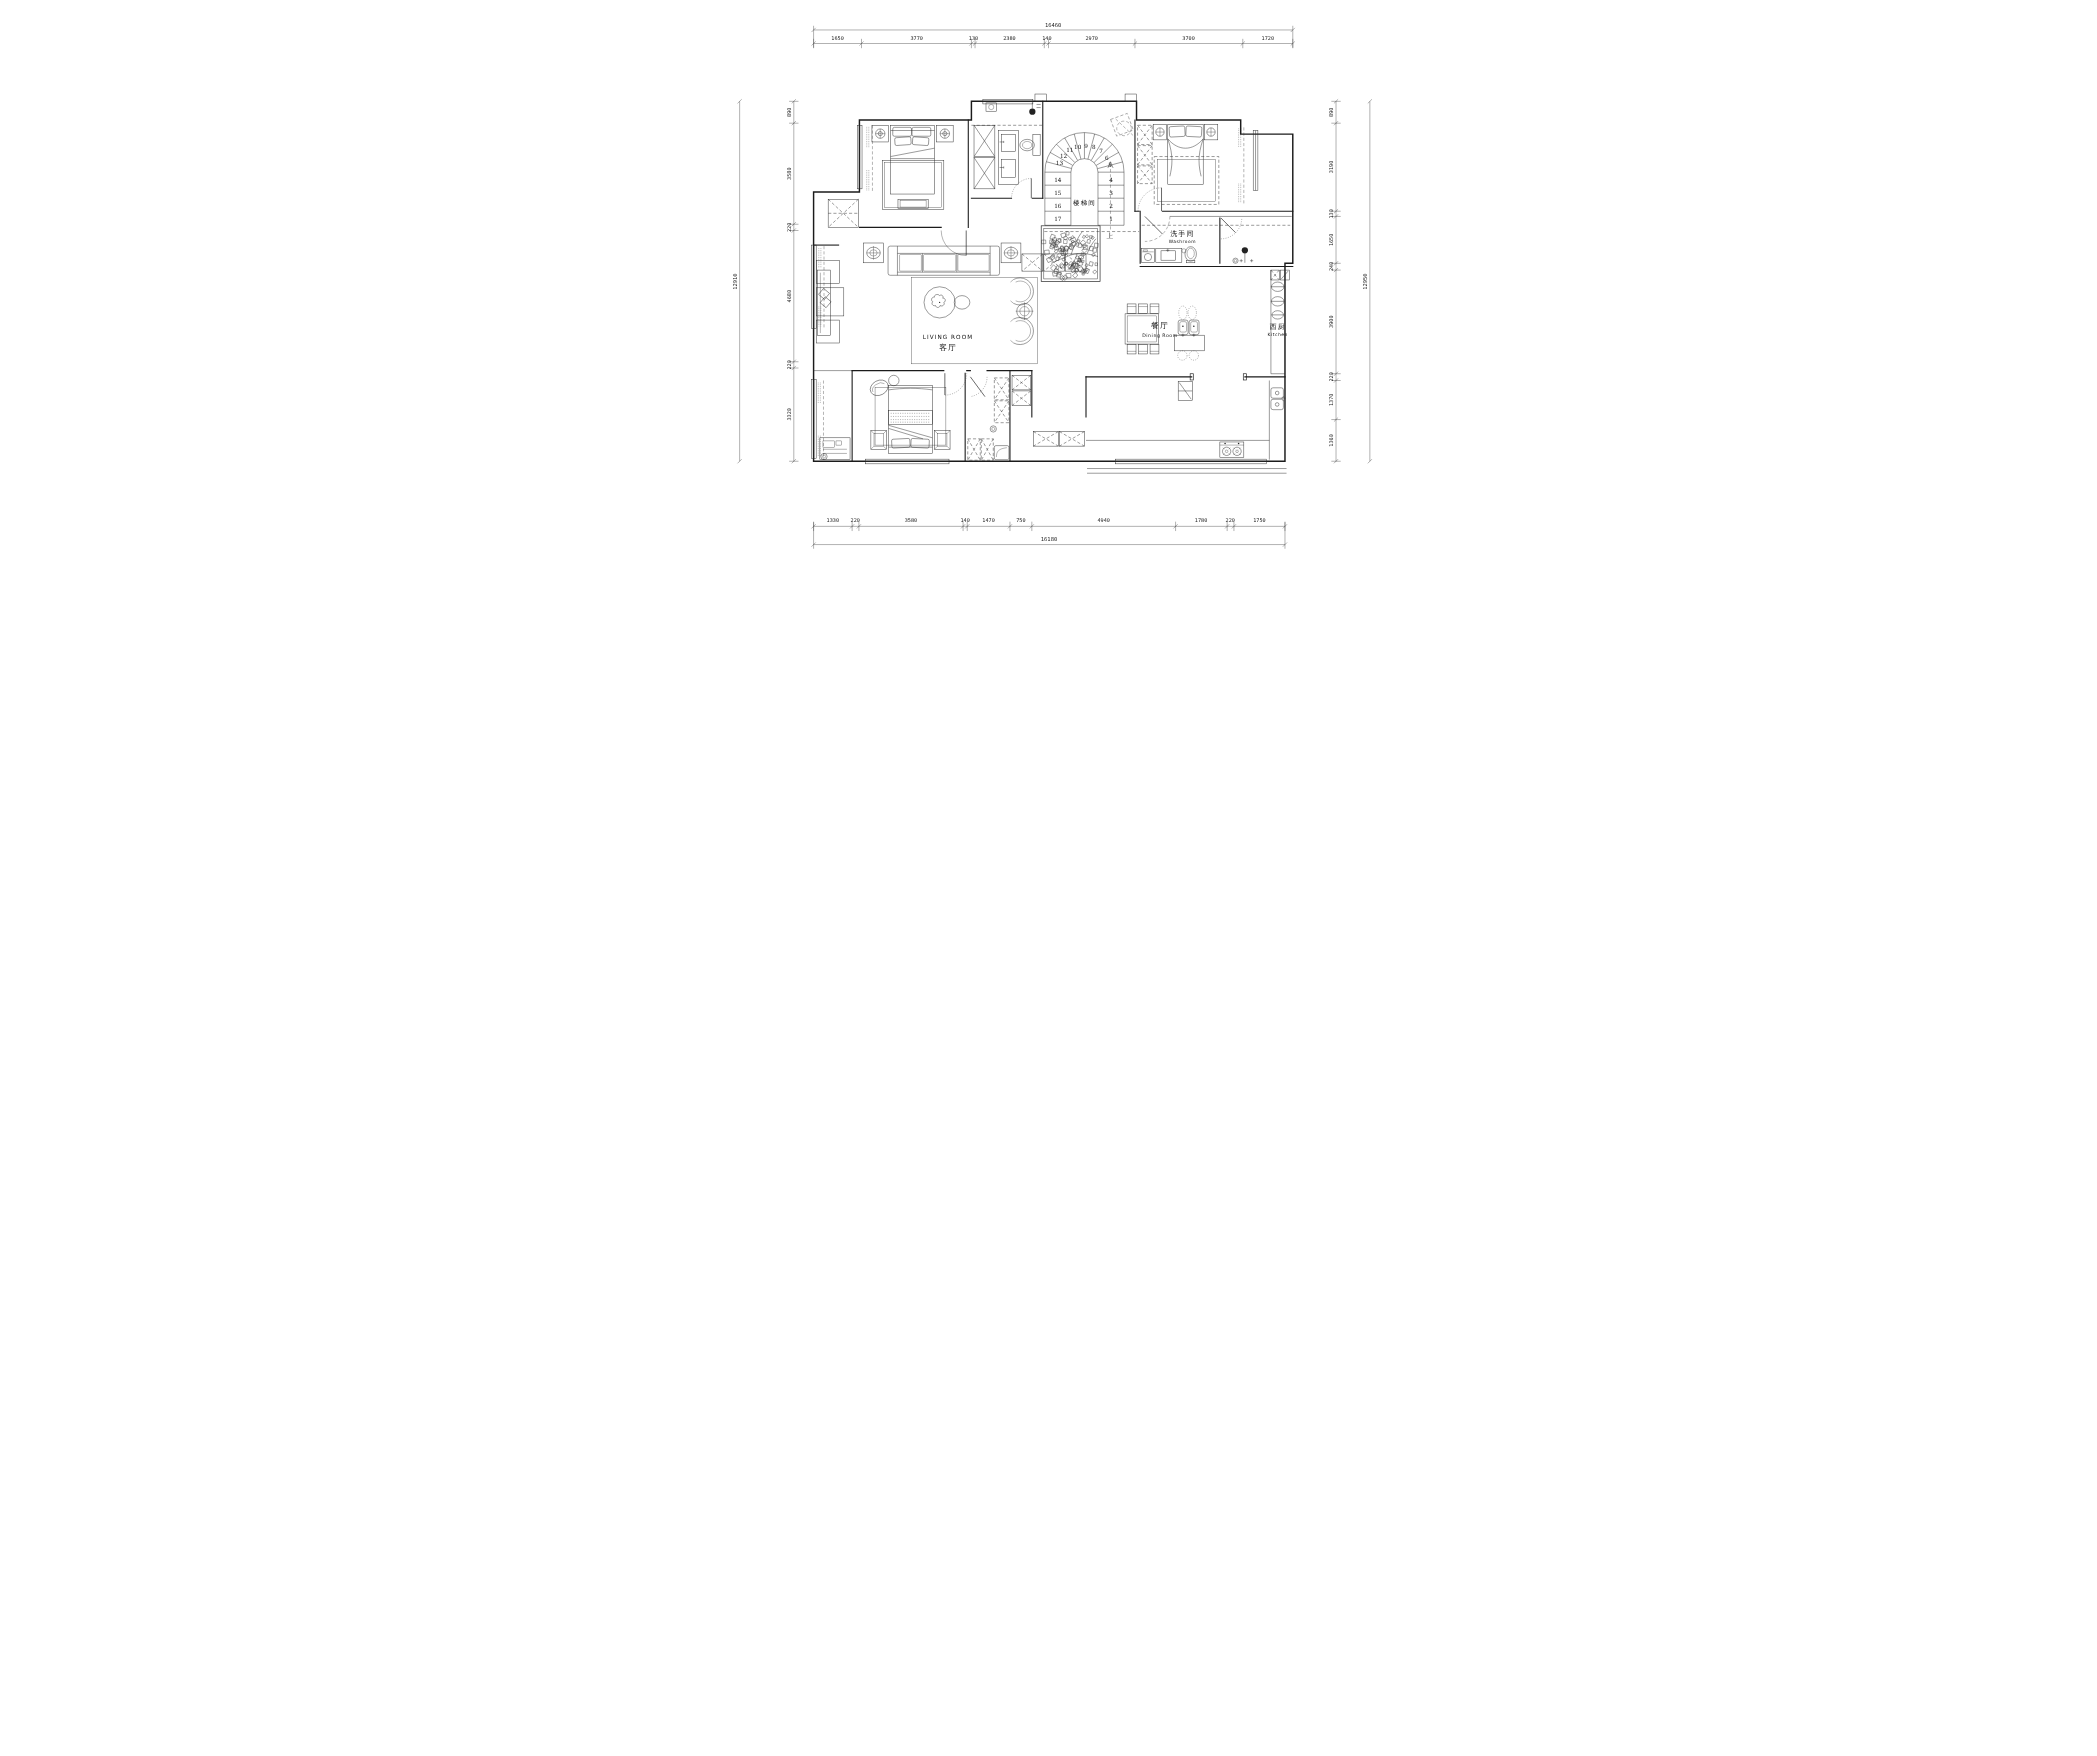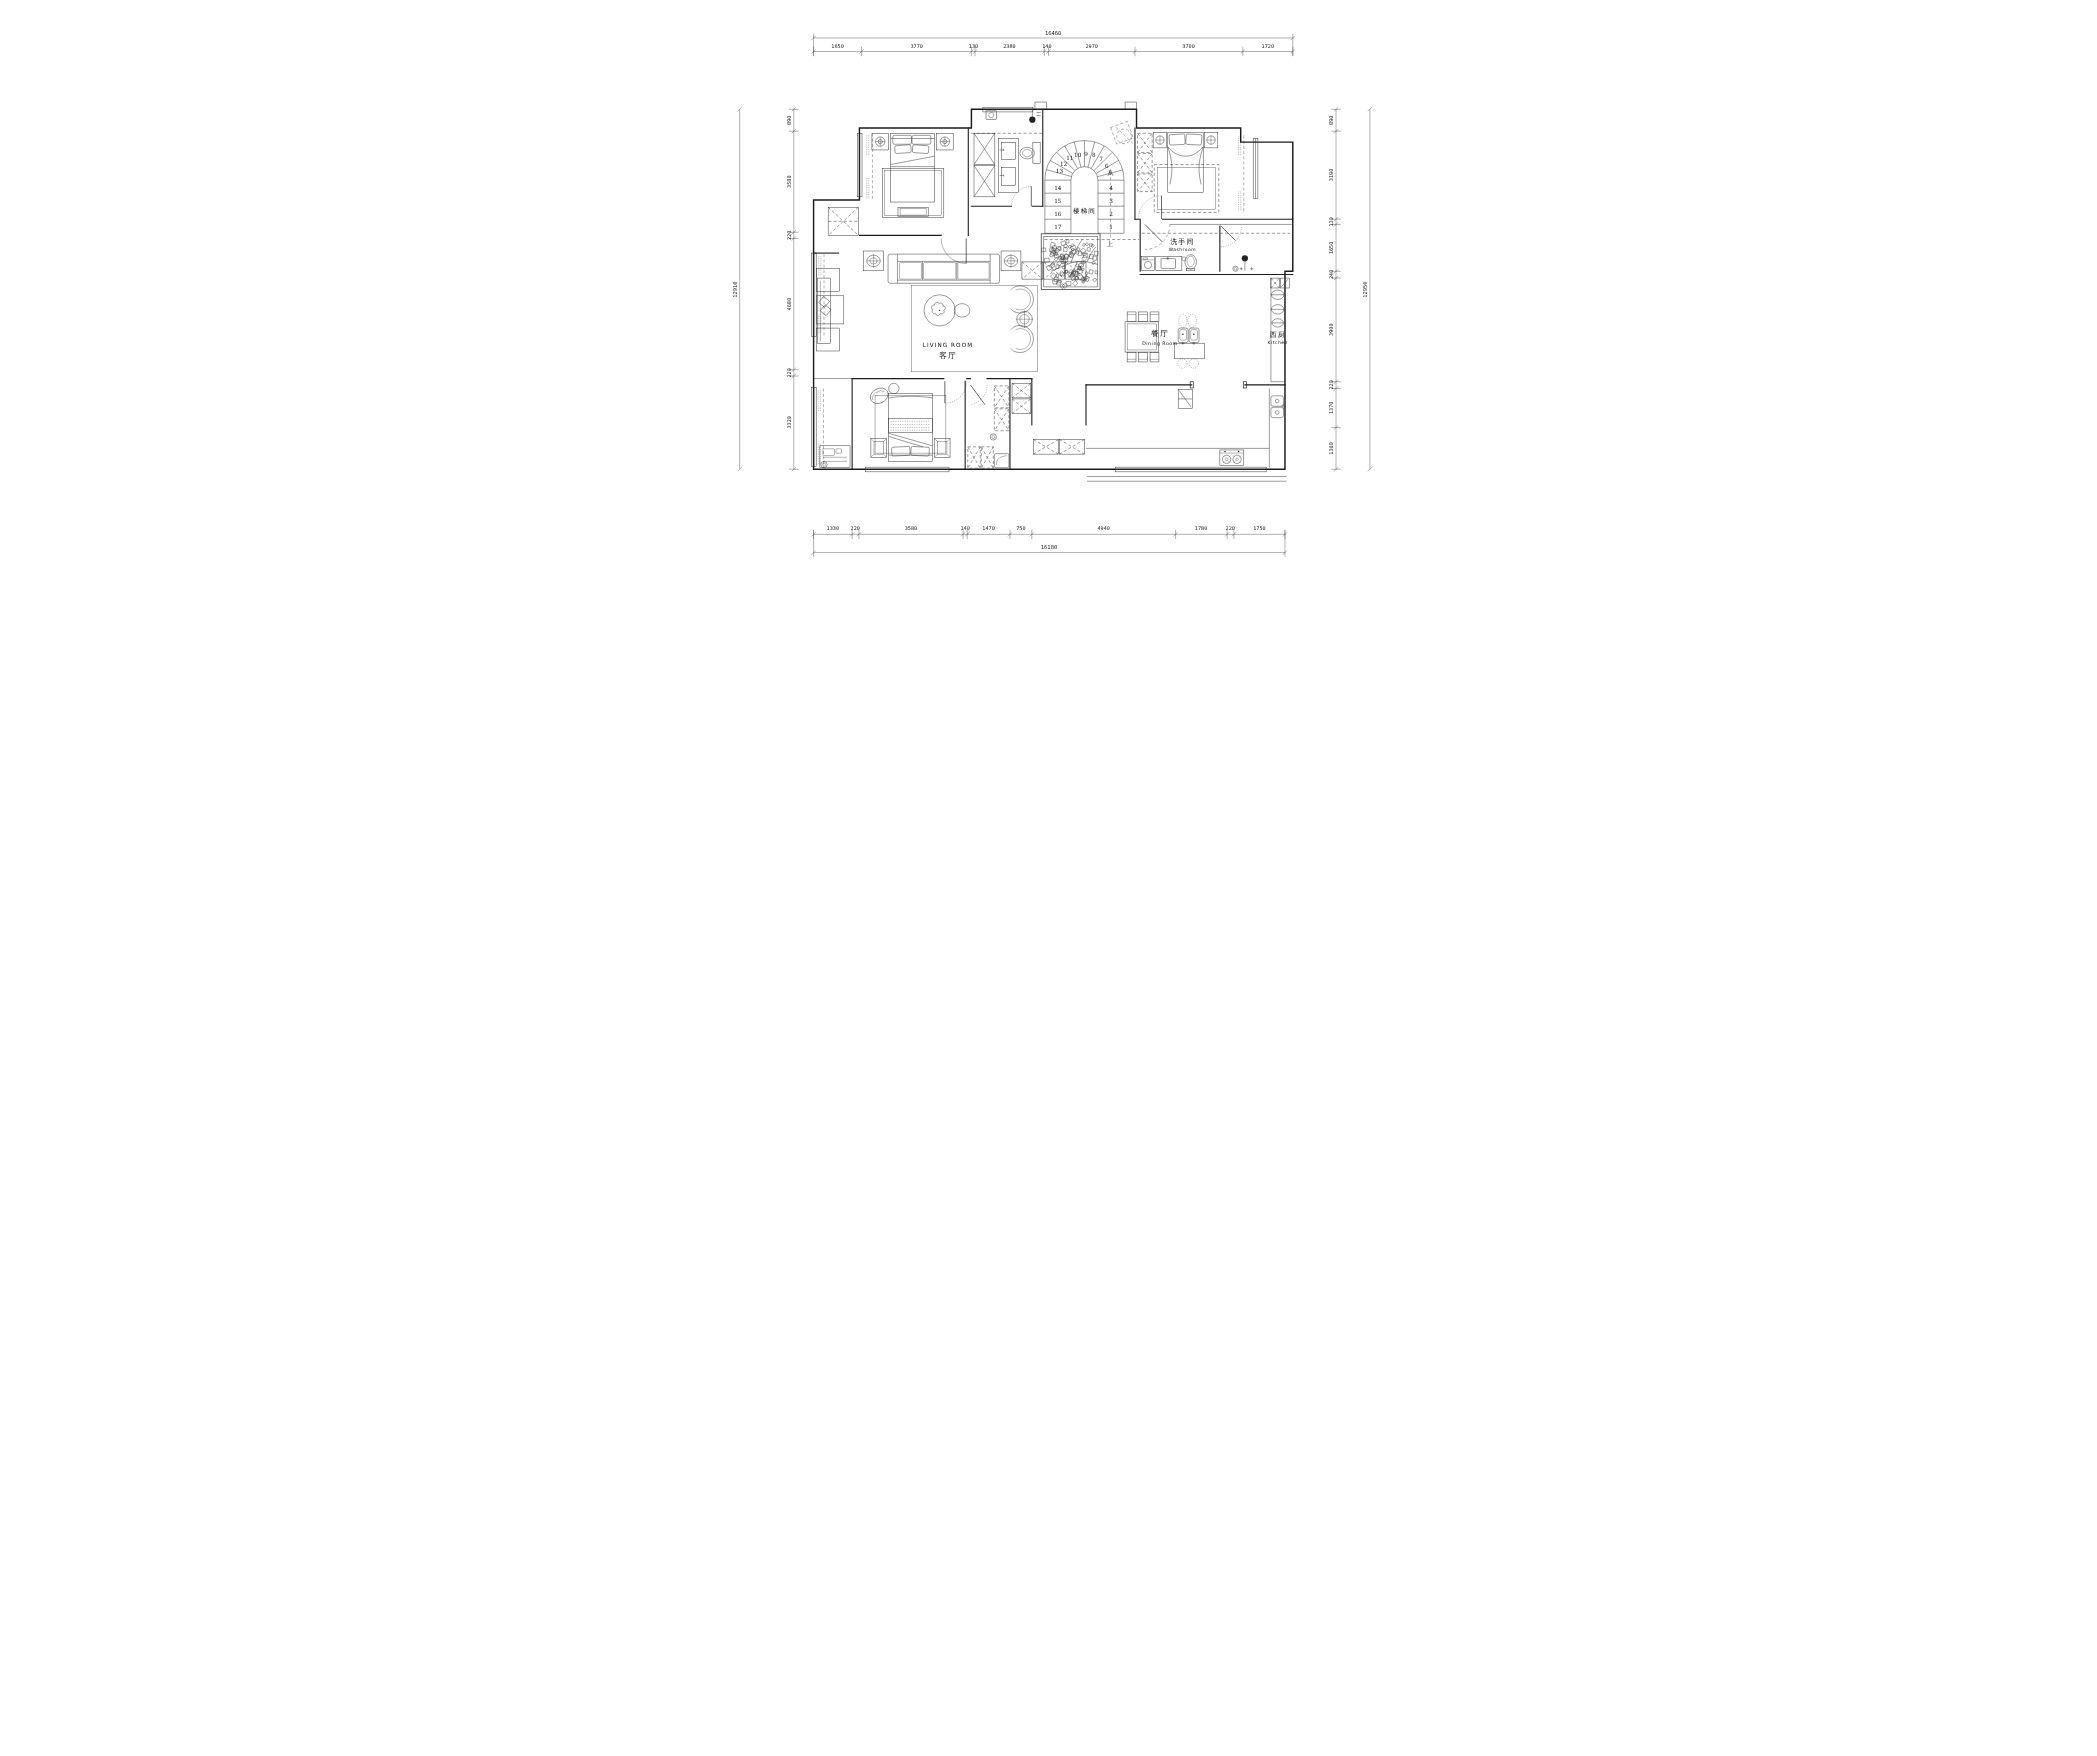--- a/index.html
+++ b/index.html
@@ -3,7 +3,7 @@
 <meta charset="utf-8">
 <style>
   html,body{margin:0;padding:0;background:#ffffff;}
-  .page{width:699px;height:586px;margin:8px auto;background:#fff;position:relative;font-family:"DejaVu Sans",sans-serif;}
+  .page{width:699px;height:586px;margin:0 auto;background:#fff;position:relative;font-family:"DejaVu Sans",sans-serif;}
   svg{display:block;}
   .w{stroke:#1b1b1b;stroke-width:2.8;fill:none;stroke-linecap:square;}
   .w2{stroke:#1b1b1b;stroke-width:2.1;fill:none;stroke-linecap:square;}

